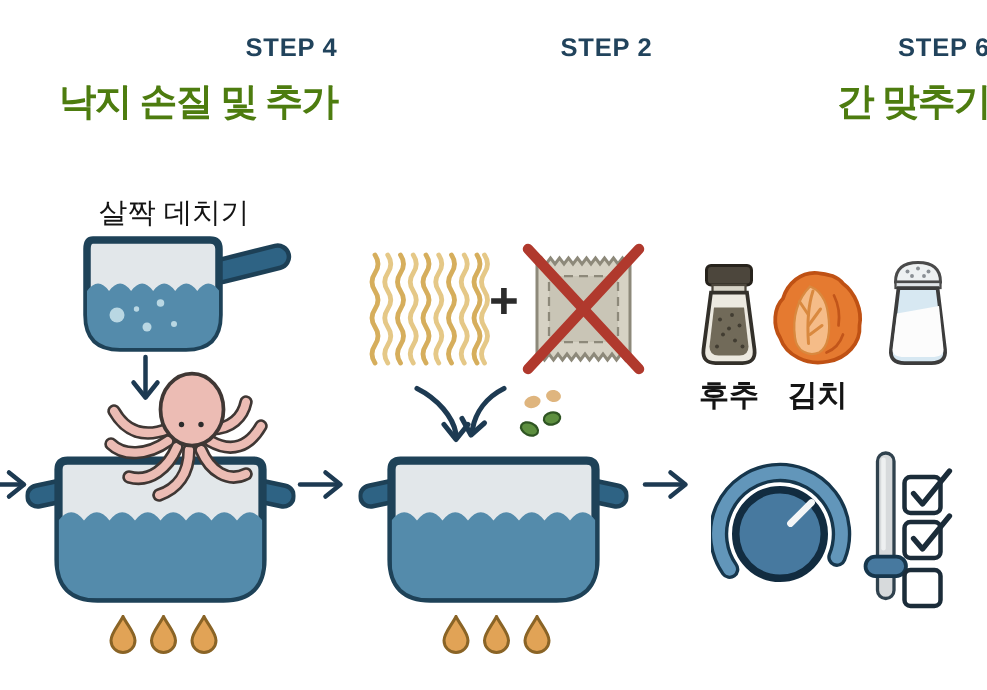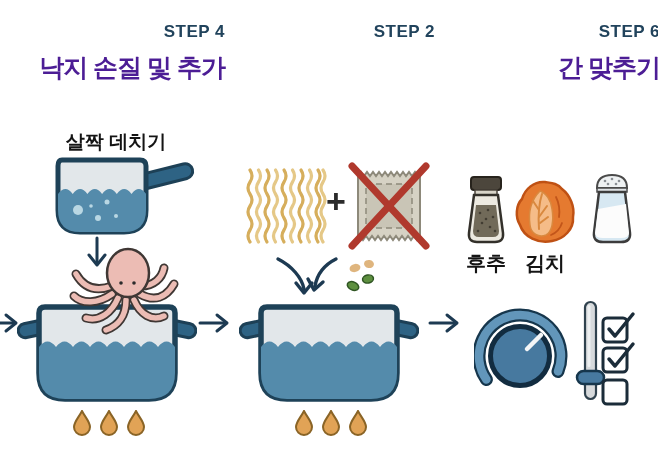--- a/index.html
+++ b/index.html
@@ -8,7 +8,7 @@
   .abs{position:absolute;}
   .hdr{position:absolute;top:22px;text-align:right;}
   .hdr .step{font-size:17px;font-weight:700;color:#21435c;letter-spacing:.5px;}
-  .hdr .title{font-size:25px;font-weight:800;color:#4c1d95;margin-top:9px;
+  .hdr .title{font-size:25px;font-weight:800;color:#4d7c0f;margin-top:9px;
               letter-spacing:-1px;white-space:nowrap;}
   .caption{position:absolute;left:50px;top:129px;width:132px;text-align:center;
            font-size:19px;font-weight:700;color:#141414;white-space:nowrap;}

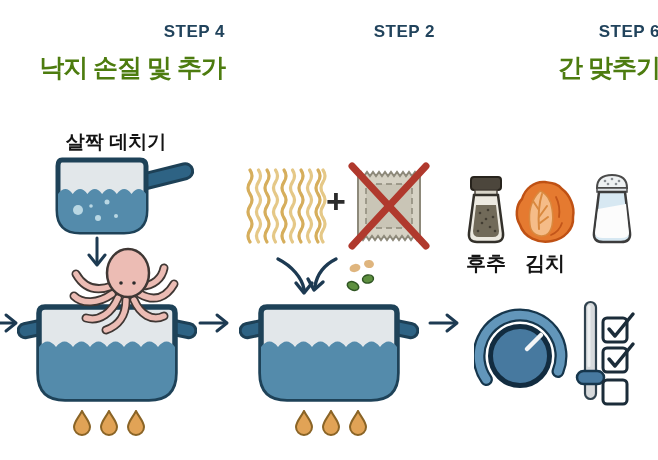--- a/index.html
+++ b/index.html
@@ -11,7 +11,7 @@
   .hdr .title{font-size:25px;font-weight:800;color:#4d7c0f;margin-top:9px;
               letter-spacing:-1px;white-space:nowrap;}
   .caption{position:absolute;left:50px;top:129px;width:132px;text-align:center;
-           font-size:19px;font-weight:700;color:#141414;white-space:nowrap;}
+           font-size:19px;font-weight:400;color:#141414;white-space:nowrap;}
   .seasoning-label{position:absolute;top:250px;font-size:20px;font-weight:800;
                    color:#141414;text-align:center;white-space:nowrap;}
   .plus{position:absolute;left:321px;top:184px;width:30px;text-align:center;

